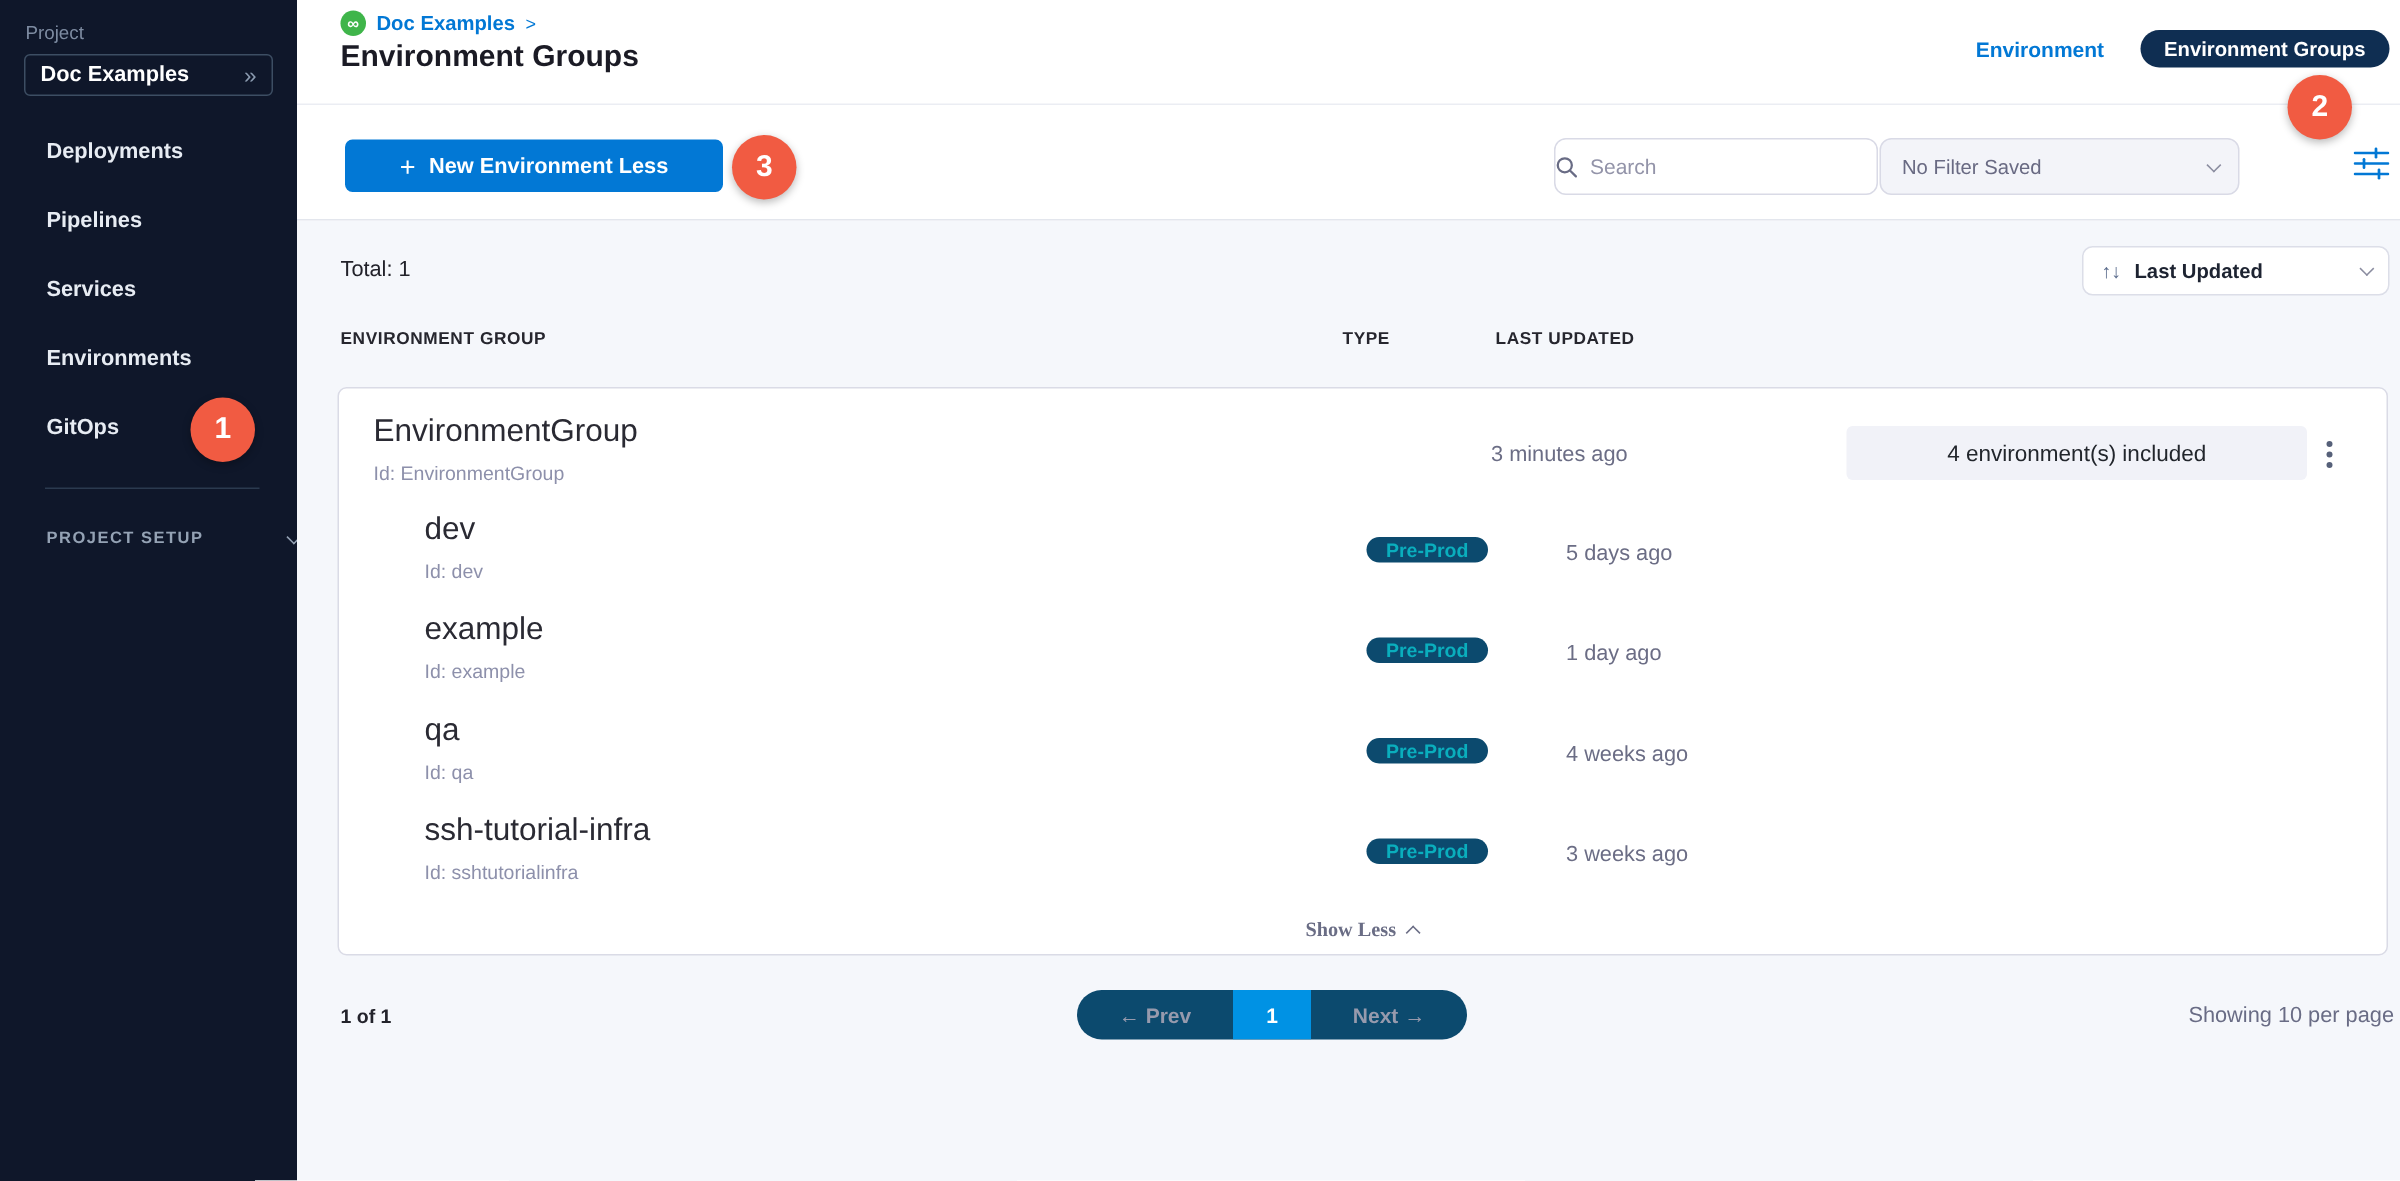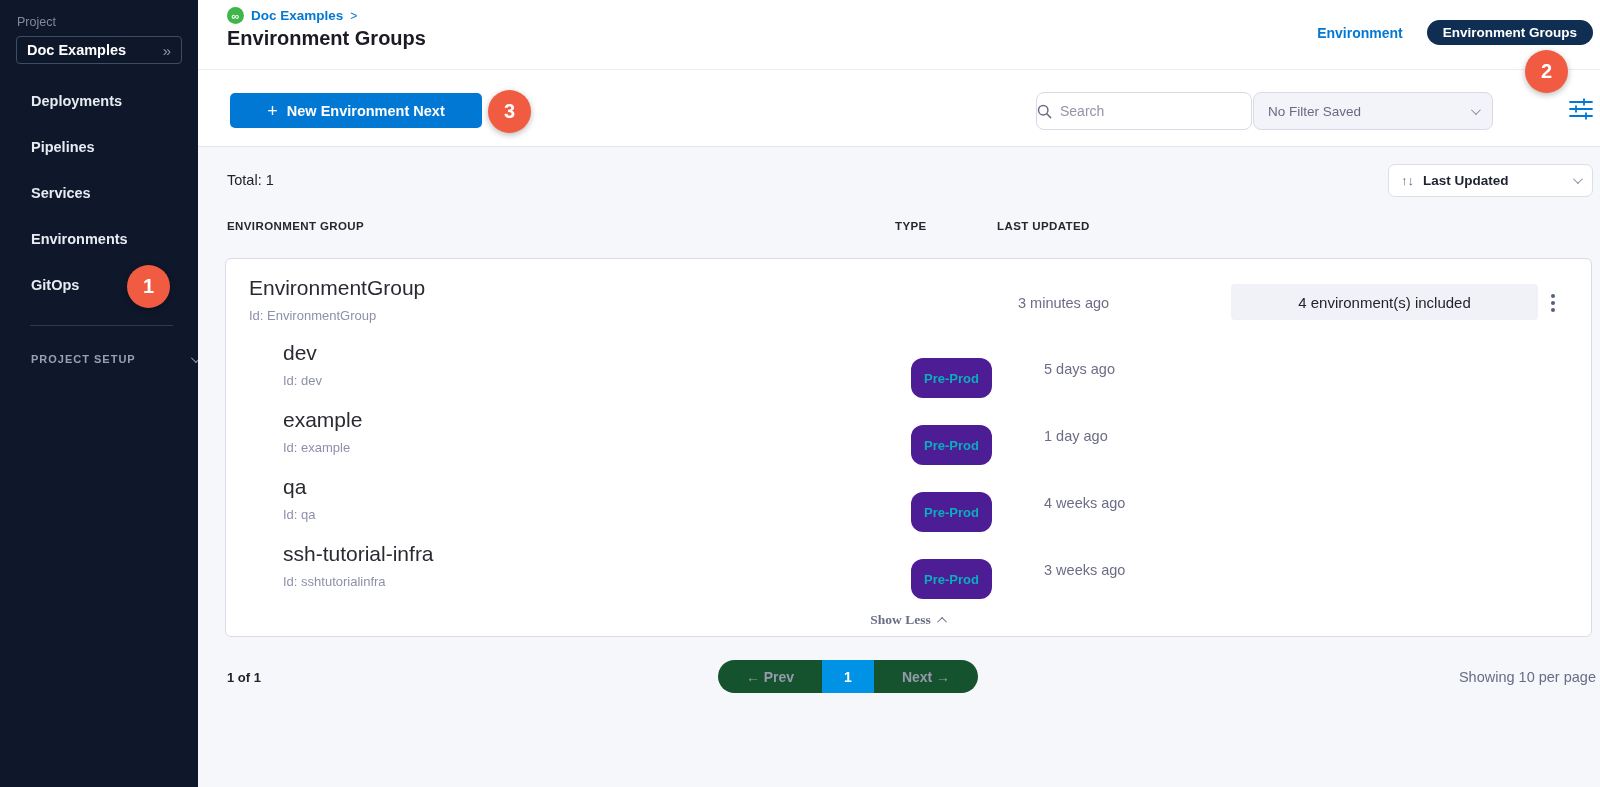--- a/index.html
+++ b/index.html
@@ -164,7 +164,7 @@
   <div class="toolbar">
     <button class="new-btn">
       <span class="plus">+</span>
-      <span class="lbl">New Environment Next</span>
+      <span class="lbl">New Environment Less</span>
     </button>
     <div class="search-box">
       <svg width="15" height="15" viewBox="0 0 15 15">

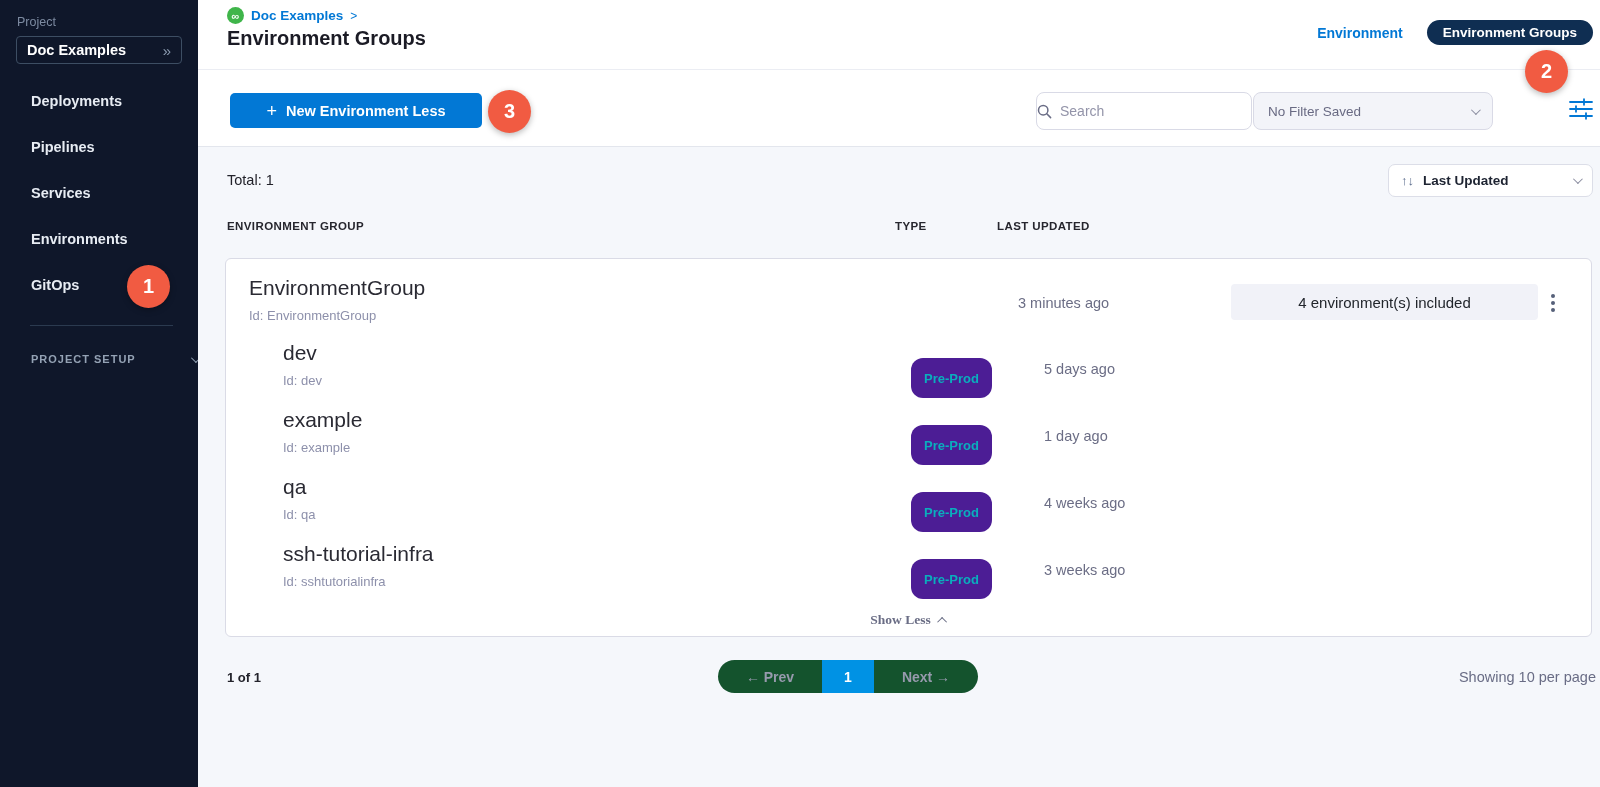--- a/index.html
+++ b/index.html
@@ -79,7 +79,7 @@
   .ename { font-size:21px; color:#2a2a33; }
   .eid { font-size:13px; color:#8d90ab; margin-top:8px; }
   .time { position:absolute; font-size:14.5px; color:#6b6d85; }
-  .row-main .time { left:792px; top:26px; }
+  .row-main .time { left:768px; top:26px; }
   .row-sub .time { left:818px; top:24px; }
   .type-badge { position:absolute; left:685px; top:21px; height:40px; border-radius:12px;
     background:#4c1d95; color:#0aaebd; font-size:13px; font-weight:700;

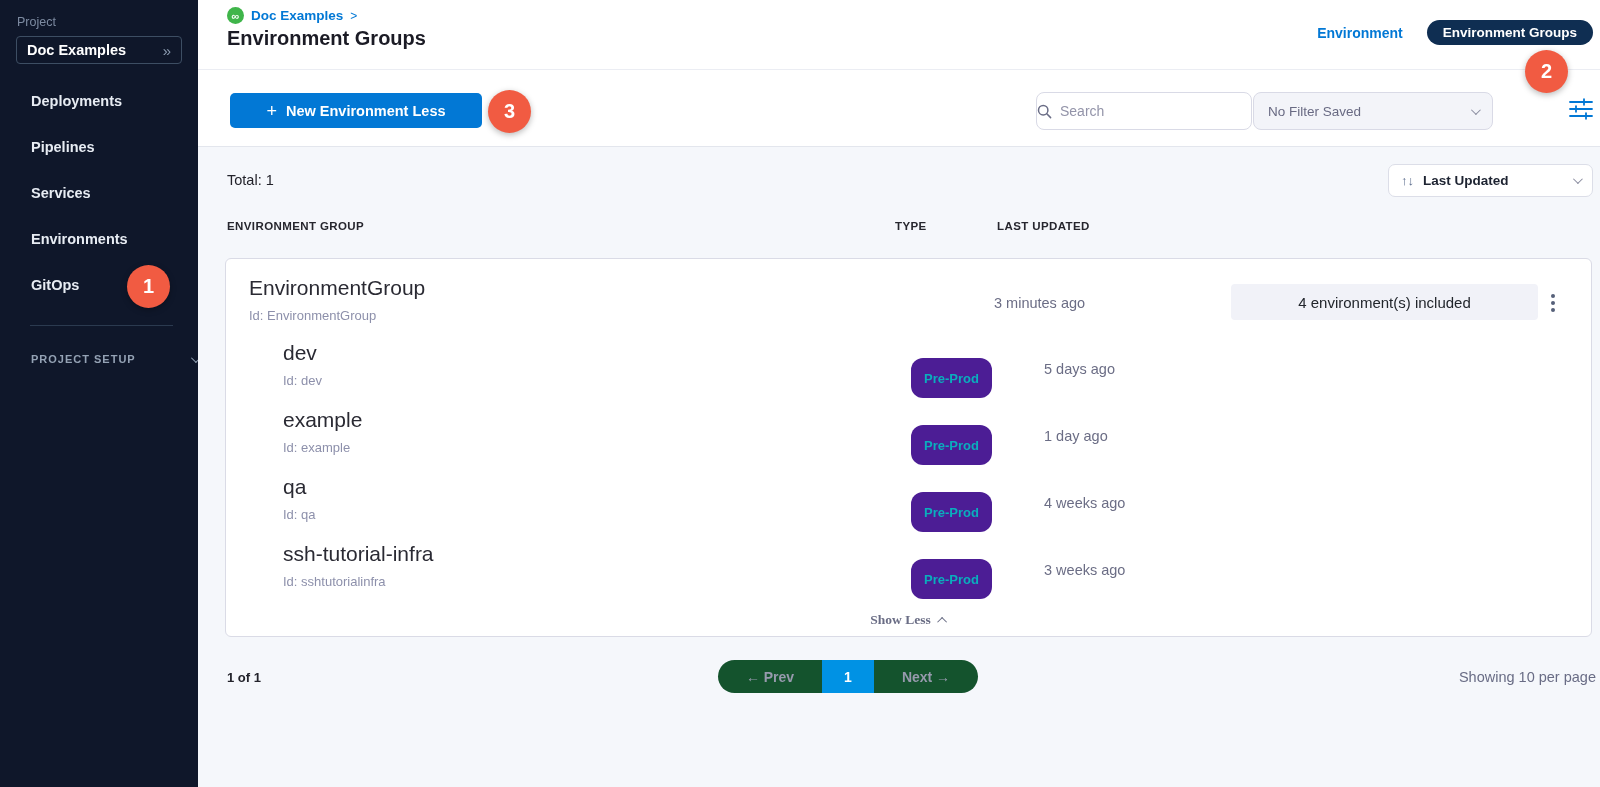--- a/index.html
+++ b/index.html
@@ -81,8 +81,8 @@
   .time { position:absolute; font-size:14.5px; color:#6b6d85; }
   .row-main .time { left:768px; top:26px; }
   .row-sub .time { left:818px; top:24px; }
-  .type-badge { position:absolute; left:685px; top:21px; height:40px; border-radius:12px;
-    background:#4c1d95; color:#0aaebd; font-size:13px; font-weight:700;
+  .type-badge { position:absolute; left:685px; top:21px; height:17px; border-radius:12px;
+    background:#0c4a6e; color:#0aaebd; font-size:13px; font-weight:700;
     display:flex; align-items:center; padding:0 13px; }
   .env-chip { position:absolute; left:1005px; top:15px; width:307px; height:36px; background:#f1f2f8;
     border-radius:4px; display:flex; align-items:center; justify-content:center; font-size:15px;

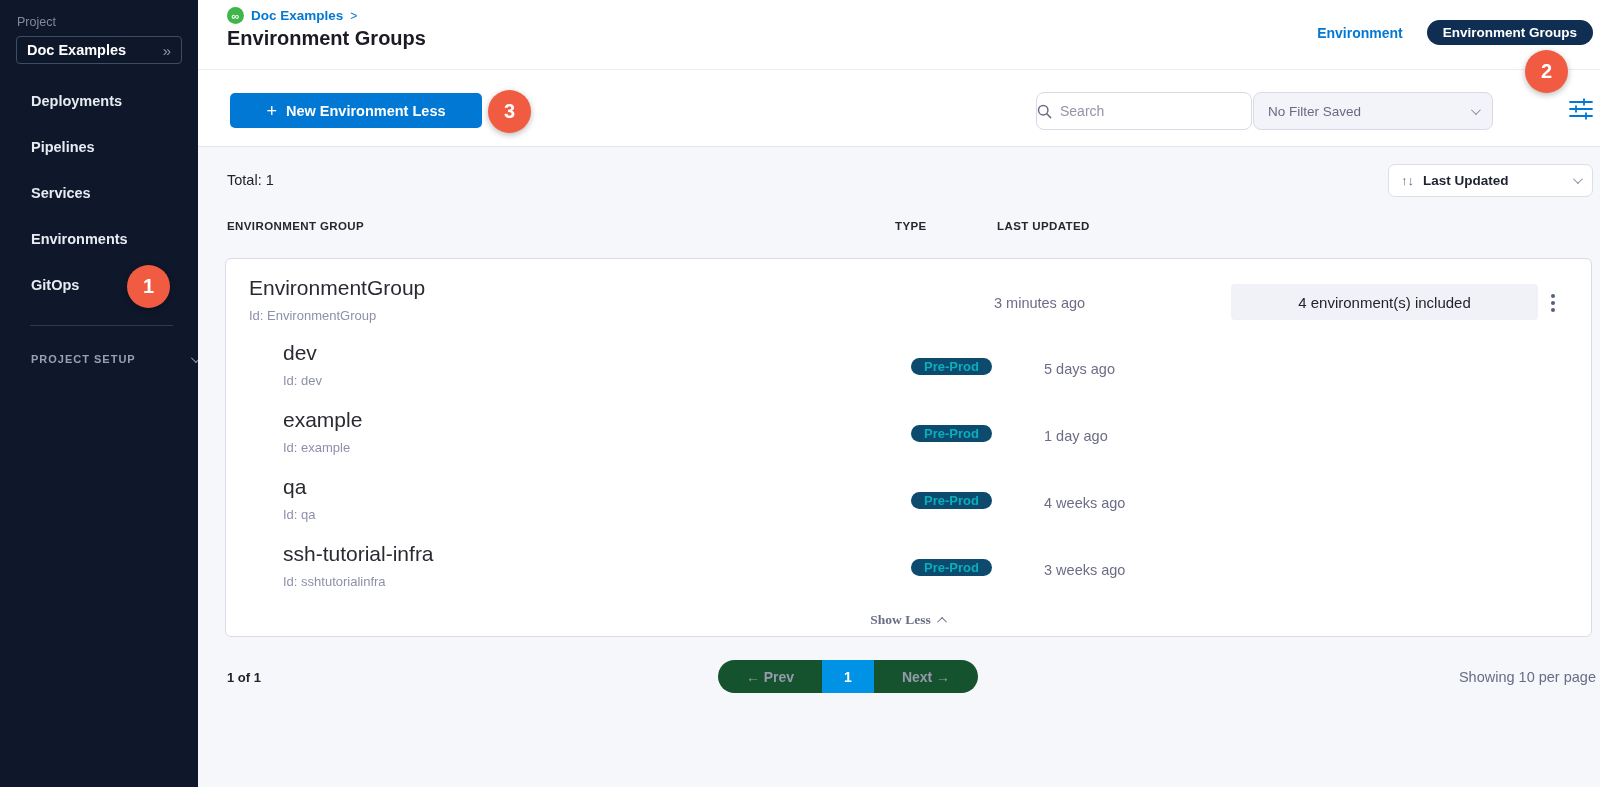--- a/index.html
+++ b/index.html
@@ -96,7 +96,7 @@
 
   .pagination { position:absolute; top:513px; left:0; right:0; height:34px; }
   .page-info { position:absolute; left:29px; top:10px; font-size:13px; font-weight:700; color:#23232b; }
-  .pager { position:absolute; left:520px; top:0; width:260px; height:33px; background:#14532d;
+  .pager { position:absolute; left:520px; top:0; width:260px; height:33px; background:#0c4a6e;
     border-radius:17px; display:flex; overflow:hidden; }
   .pager .pg { flex:1; display:flex; align-items:center; justify-content:center; font-size:14px;
     font-weight:600; color:#979aad; cursor:pointer; }

